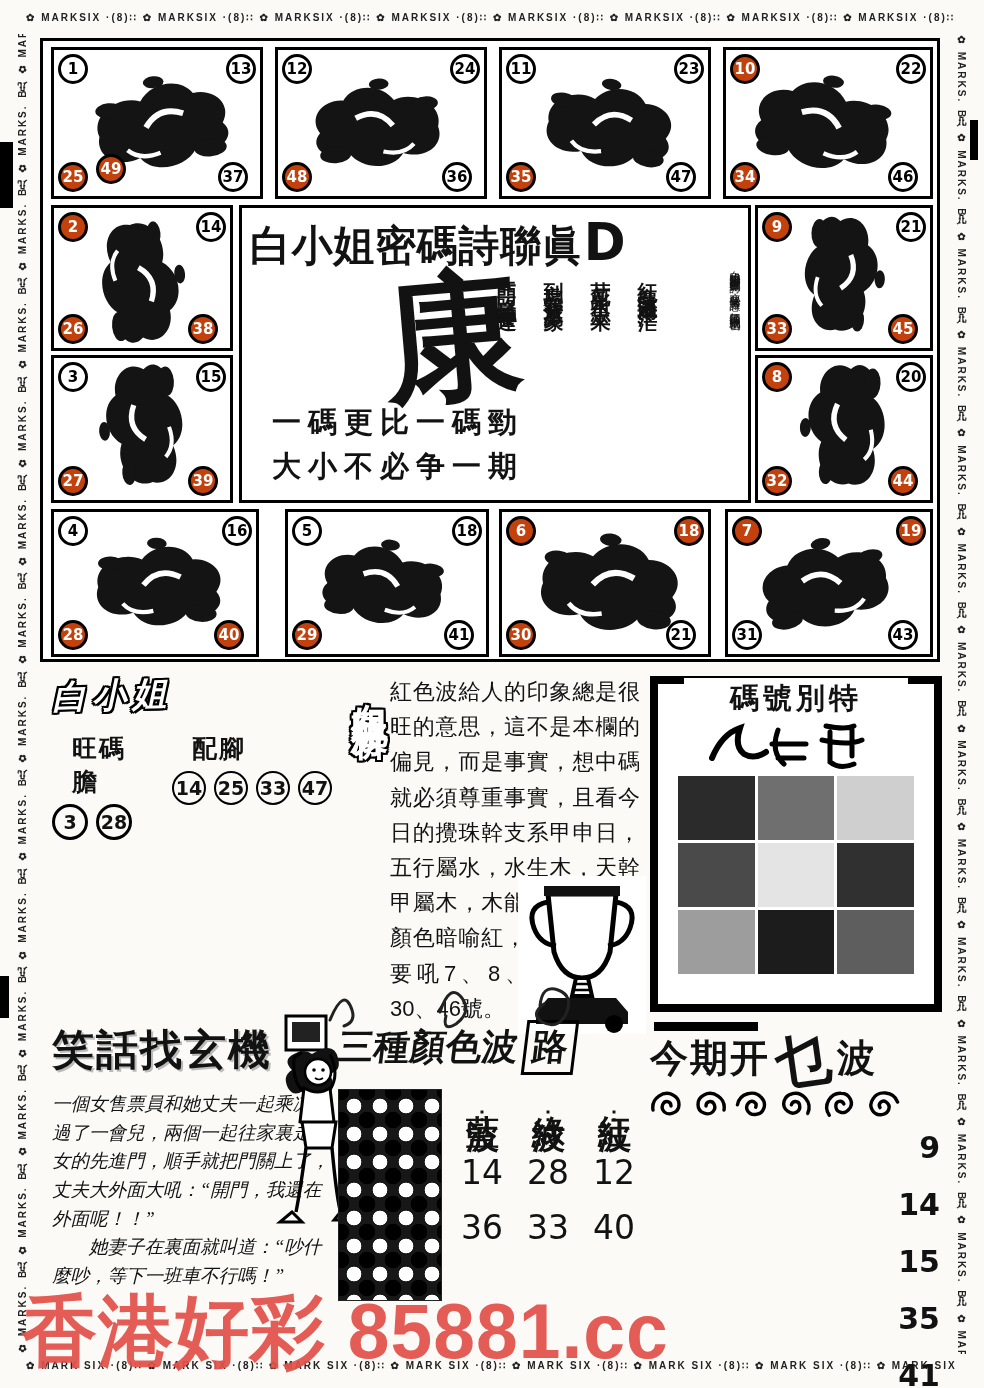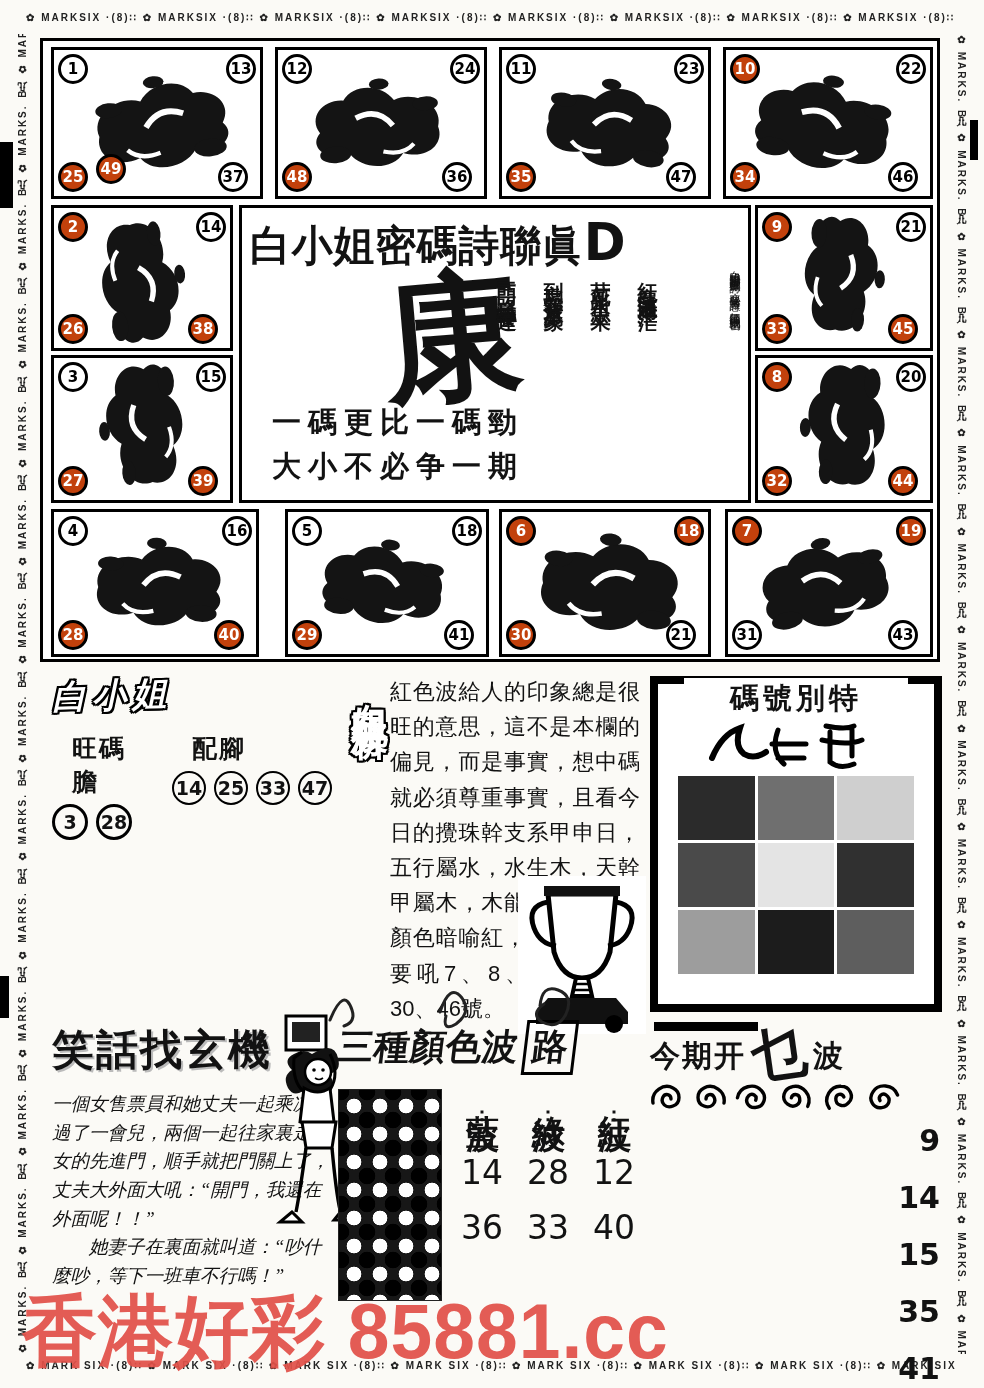--- a/index.html
+++ b/index.html
@@ -194,7 +194,7 @@
   .sec-open { left:650px; top:1022px; width:292px; height:340px; }
   .ow-bar { width:104px; height:9px; background:#000; margin-left:4px; }
   .ow-title { display:flex; align-items:flex-end; gap:4px; margin-top:2px; }
-  .ow-pre, .ow-suf { font-size:30px; font-weight:900; letter-spacing:2px; }
+  .ow-pre, .ow-suf { font-size:38px; font-weight:900; letter-spacing:2px; }
   .ow-sty {
     font-family:"Liberation Serif",serif; font-size:55px; font-weight:700;
     line-height:.8; transform:rotate(-8deg); margin:0 2px;

